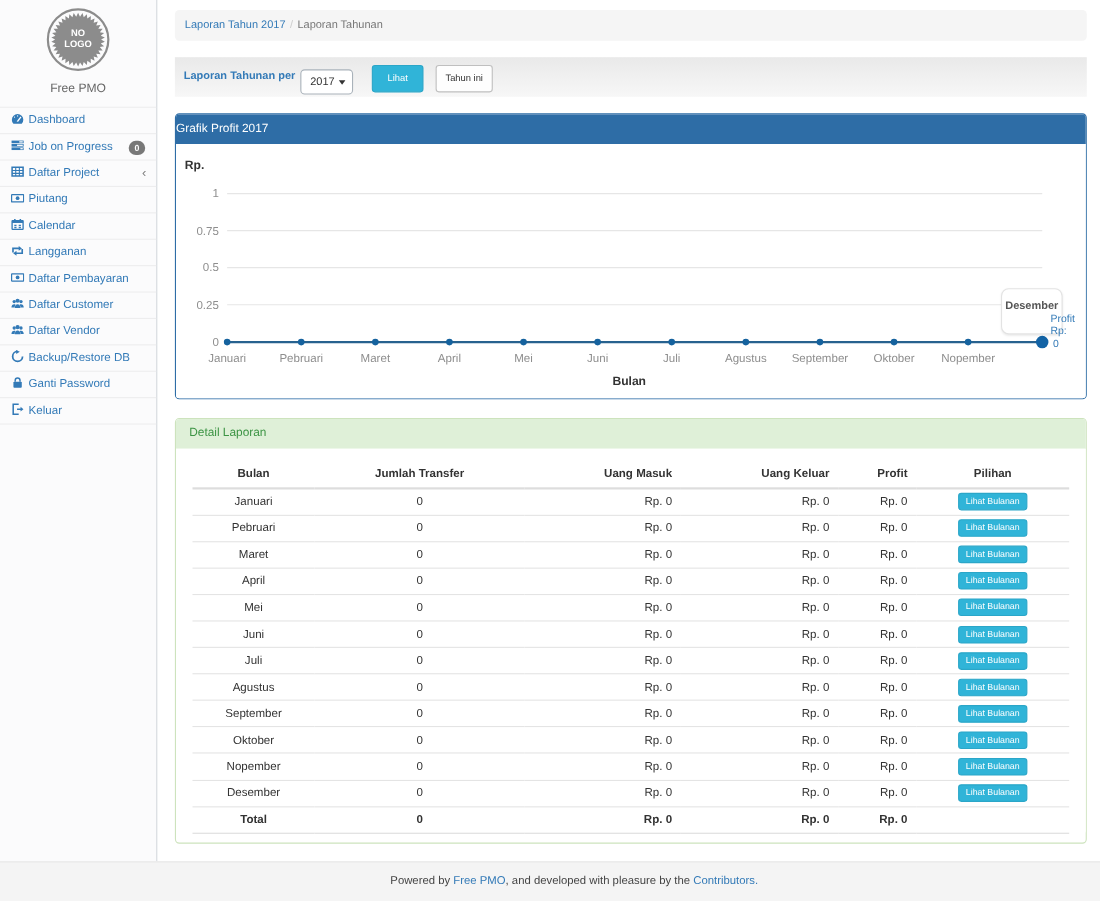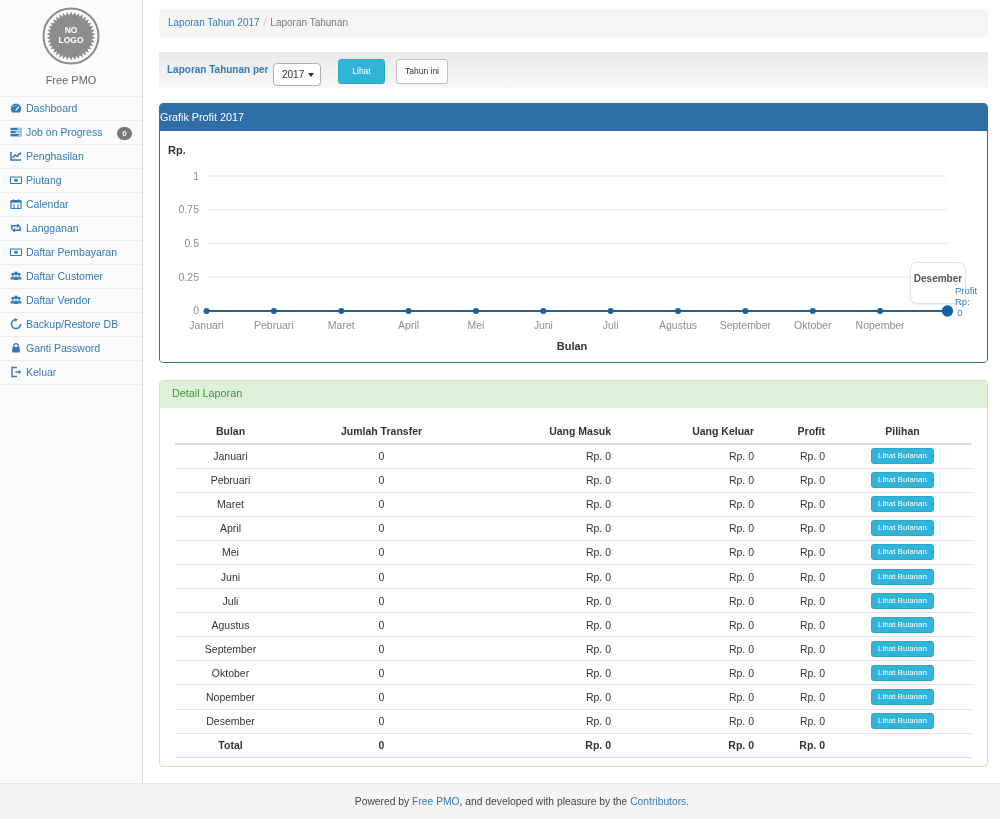--- a/index.html
+++ b/index.html
@@ -87,6 +87,10 @@
             <rect x="5.5" y="5.5" width="5.2" height="1.2" fill="#fbfbfc"></rect>
             <rect x="8.5" y="8.6" width="2.2" height="1.2" fill="#fbfbfc"></rect>
           </svg>Job on Progress</a><span class="badge0">0</span></li>
+      <li><a href="#"><svg width="12" height="12" viewBox="0 0 12 12">
+            <path d="M1 2h10v8H1z" fill="none" stroke="#337ab7" stroke-width="1.4"></path>
+            <path d="M1 5h10M1 7.6h10M4.3 2v8M7.6 2v8" stroke="#337ab7" stroke-width="1"></path>
+          </svg>Daftar Project</a><span class="chev">‹</span></li>
       <li><a href="#"><svg width="12" height="12" viewBox="0 0 12 12">
             <path d="M1 2v8h10" stroke="#337ab7" stroke-width="1.5" fill="none"></path>
             <path d="M2.5 8l2.5-3 2 1.5L10 3" stroke="#337ab7" stroke-width="1.5" fill="none"></path>

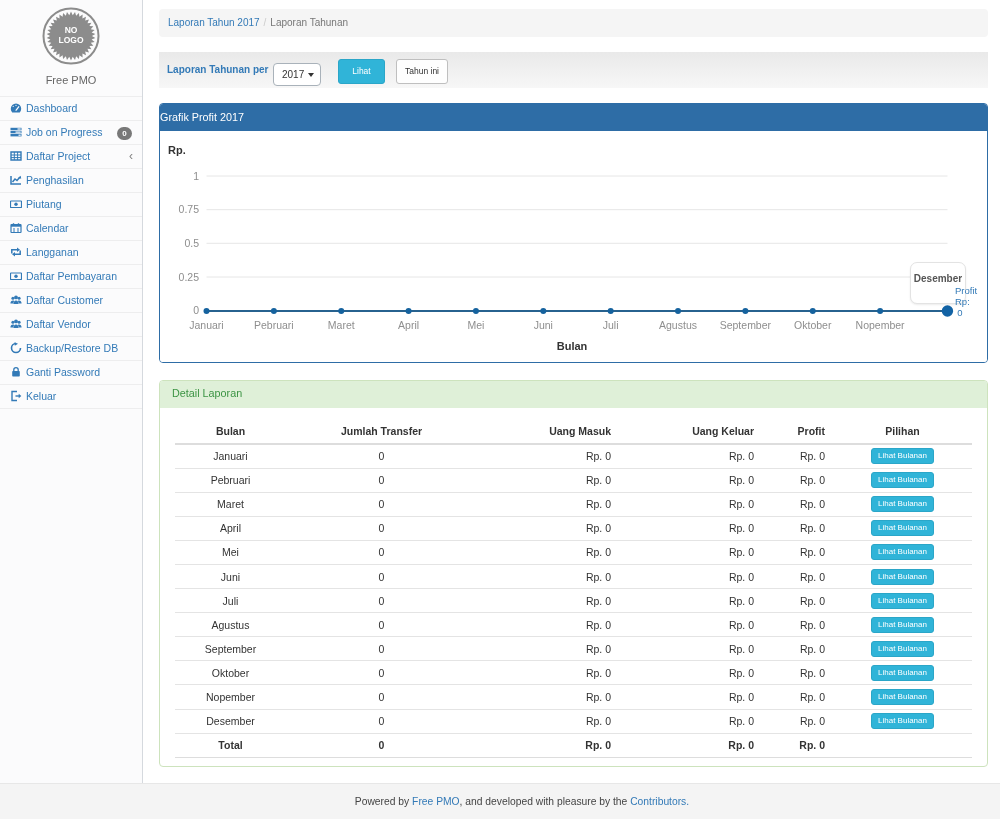--- a/index.html
+++ b/index.html
@@ -91,11 +91,6 @@
             <path d="M1 2h10v8H1z" fill="none" stroke="#337ab7" stroke-width="1.4"></path>
             <path d="M1 5h10M1 7.6h10M4.3 2v8M7.6 2v8" stroke="#337ab7" stroke-width="1"></path>
           </svg>Daftar Project</a><span class="chev">‹</span></li>
-      <li><a href="#"><svg width="12" height="12" viewBox="0 0 12 12">
-            <path d="M1 2v8h10" stroke="#337ab7" stroke-width="1.5" fill="none"></path>
-            <path d="M2.5 8l2.5-3 2 1.5L10 3" stroke="#337ab7" stroke-width="1.5" fill="none"></path>
-            <path d="M10.8 1.8l.4 3-3-.8z" fill="#337ab7"></path>
-          </svg>Penghasilan</a></li>
       <li><a href="#"><svg width="12" height="12" viewBox="0 0 12 12">
             <rect x="0.5" y="3" width="11" height="6.5" rx="0.5" fill="none" stroke="#337ab7" stroke-width="1.2"></rect>
             <circle cx="6" cy="6.2" r="1.7" fill="#337ab7"></circle>

